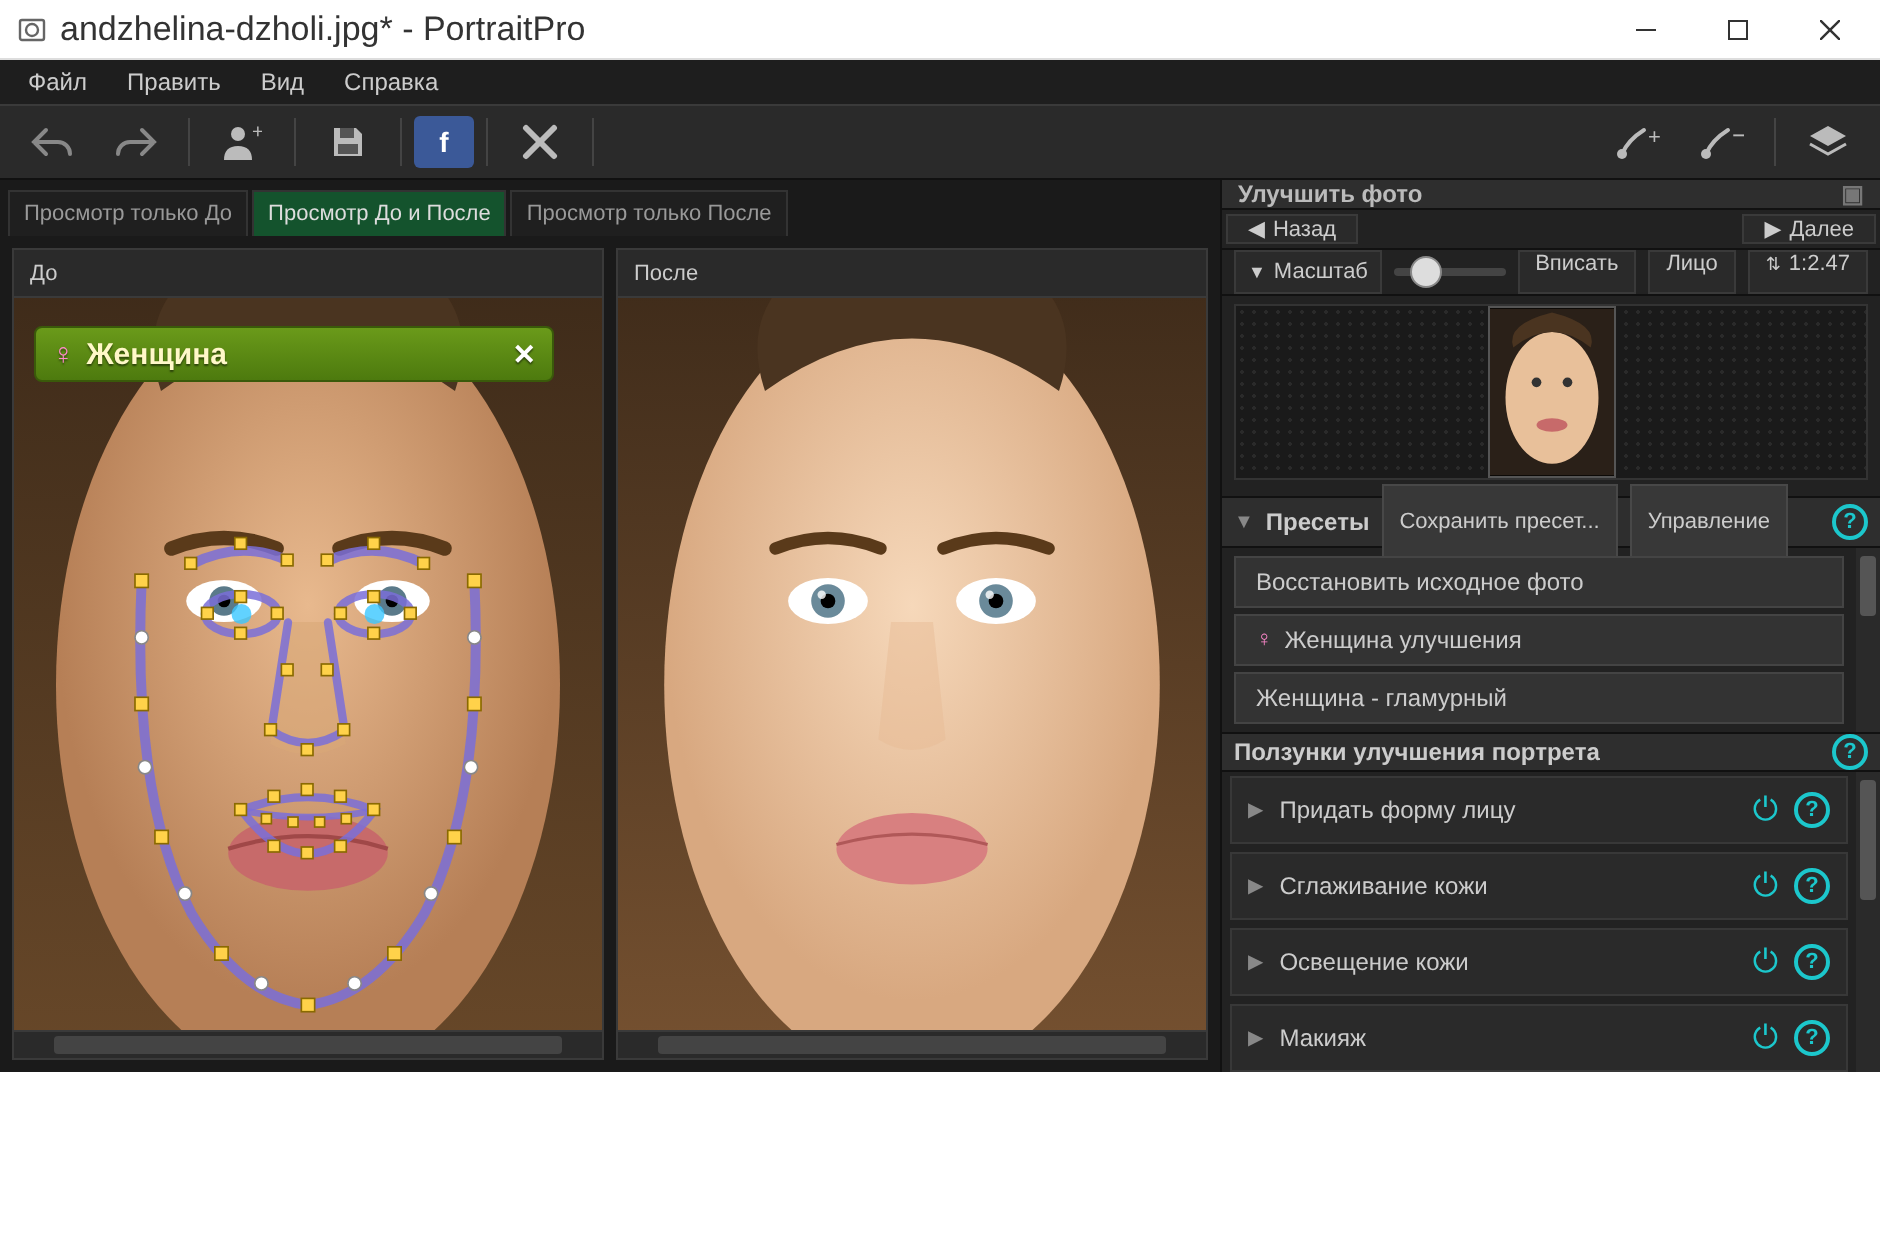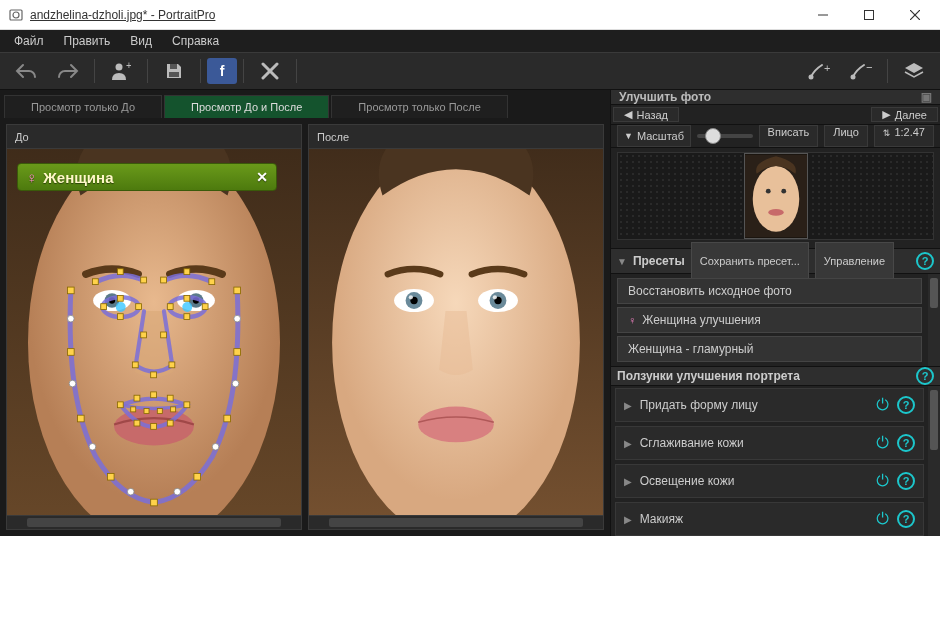--- a/index.html
+++ b/index.html
@@ -7,7 +7,7 @@
 
 .titlebar { height: 30px; background: #fff; display: flex; align-items: center; padding: 0 2px 0 8px; border-bottom: 1px solid #ddd; }
 .titlebar .app-icon { width: 16px; height: 16px; margin-right: 6px; display: flex; align-items: center; justify-content: center; color: #555; }
-.titlebar .title { font-size: 12px; color: #333; flex: 1; text-decoration: underline; }
+.titlebar .title { font-size: 17px; color: #333; flex: 1; }
 .titlebar .win-btn { width: 46px; height: 30px; display: flex; align-items: center; justify-content: center; color: #333; cursor: pointer; }
 
 .app { background: #1e1e1e; height: 506px; display: flex; flex-direction: column; }

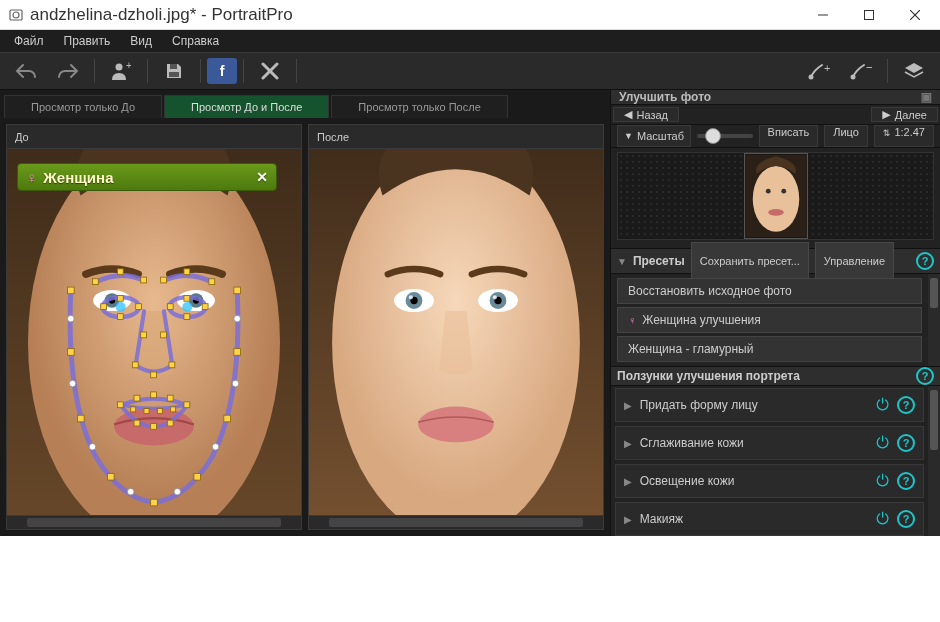--- a/index.html
+++ b/index.html
@@ -24,7 +24,7 @@
 
 .left { flex: 1; background: #1a1a1a; display: flex; flex-direction: column; min-width: 0; }
 .tabs { height: 28px; display: flex; align-items: flex-end; padding: 0 4px; gap: 2px; background: #1a1a1a; }
-.tabs .tab { font-size: 11px; color: #999; padding: 5px 26px; background: #1f1f1f; border: 1px solid #333; border-bottom: none; cursor: pointer; }
+.tabs .tab { font-size: 11px; color: #999; padding: 5px 7px; background: #1f1f1f; border: 1px solid #333; border-bottom: none; cursor: pointer; }
 .tabs .tab.active { background: #14532d; color: #ddd; }
 
 .panes { flex: 1; display: flex; gap: 6px; padding: 6px; min-height: 0; }

